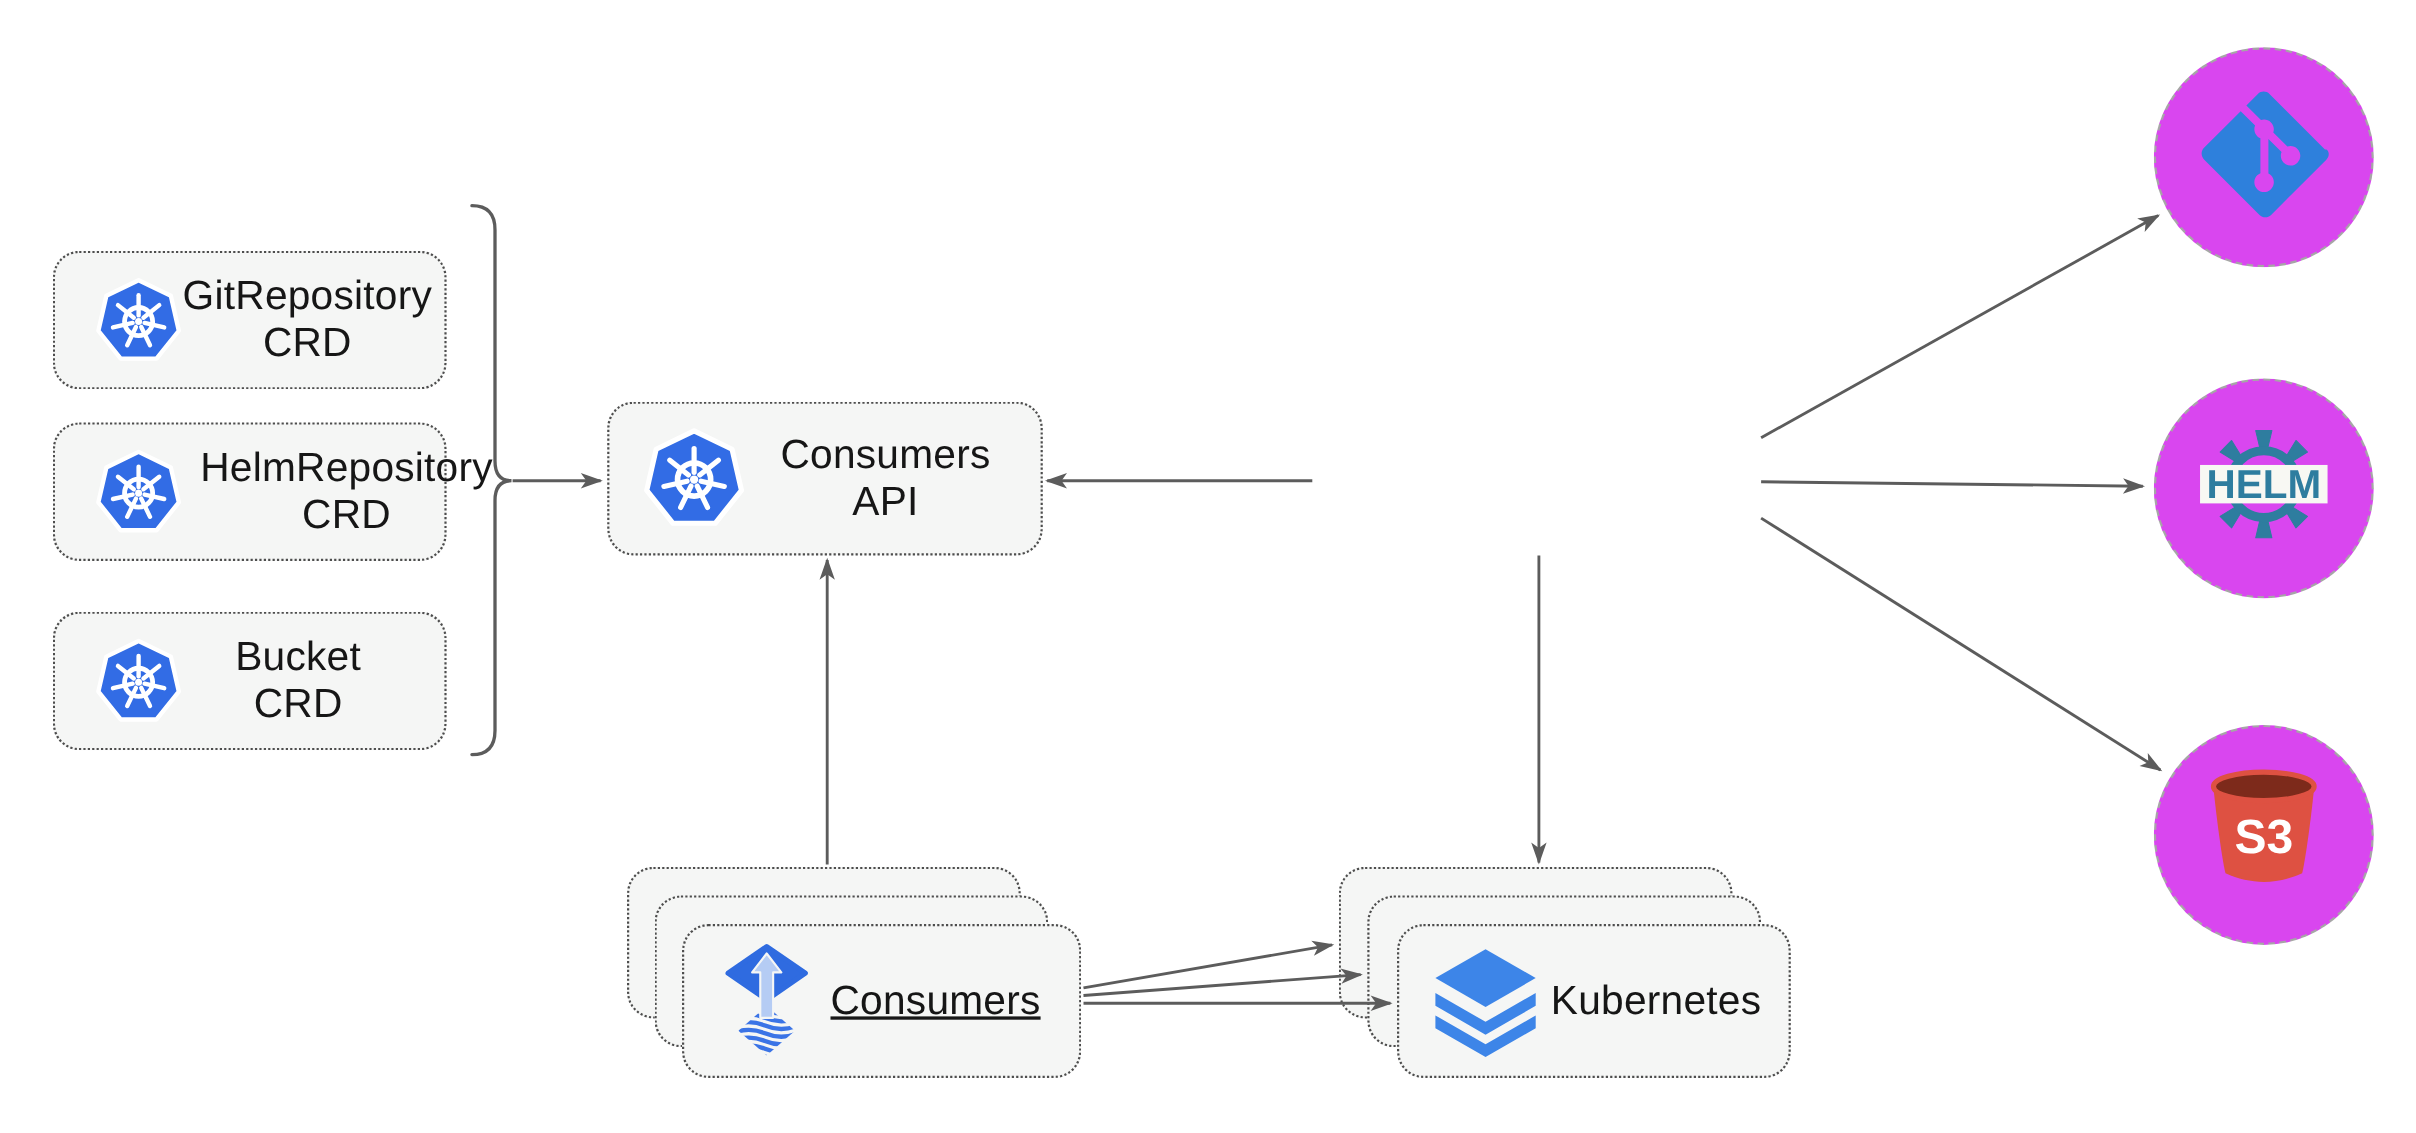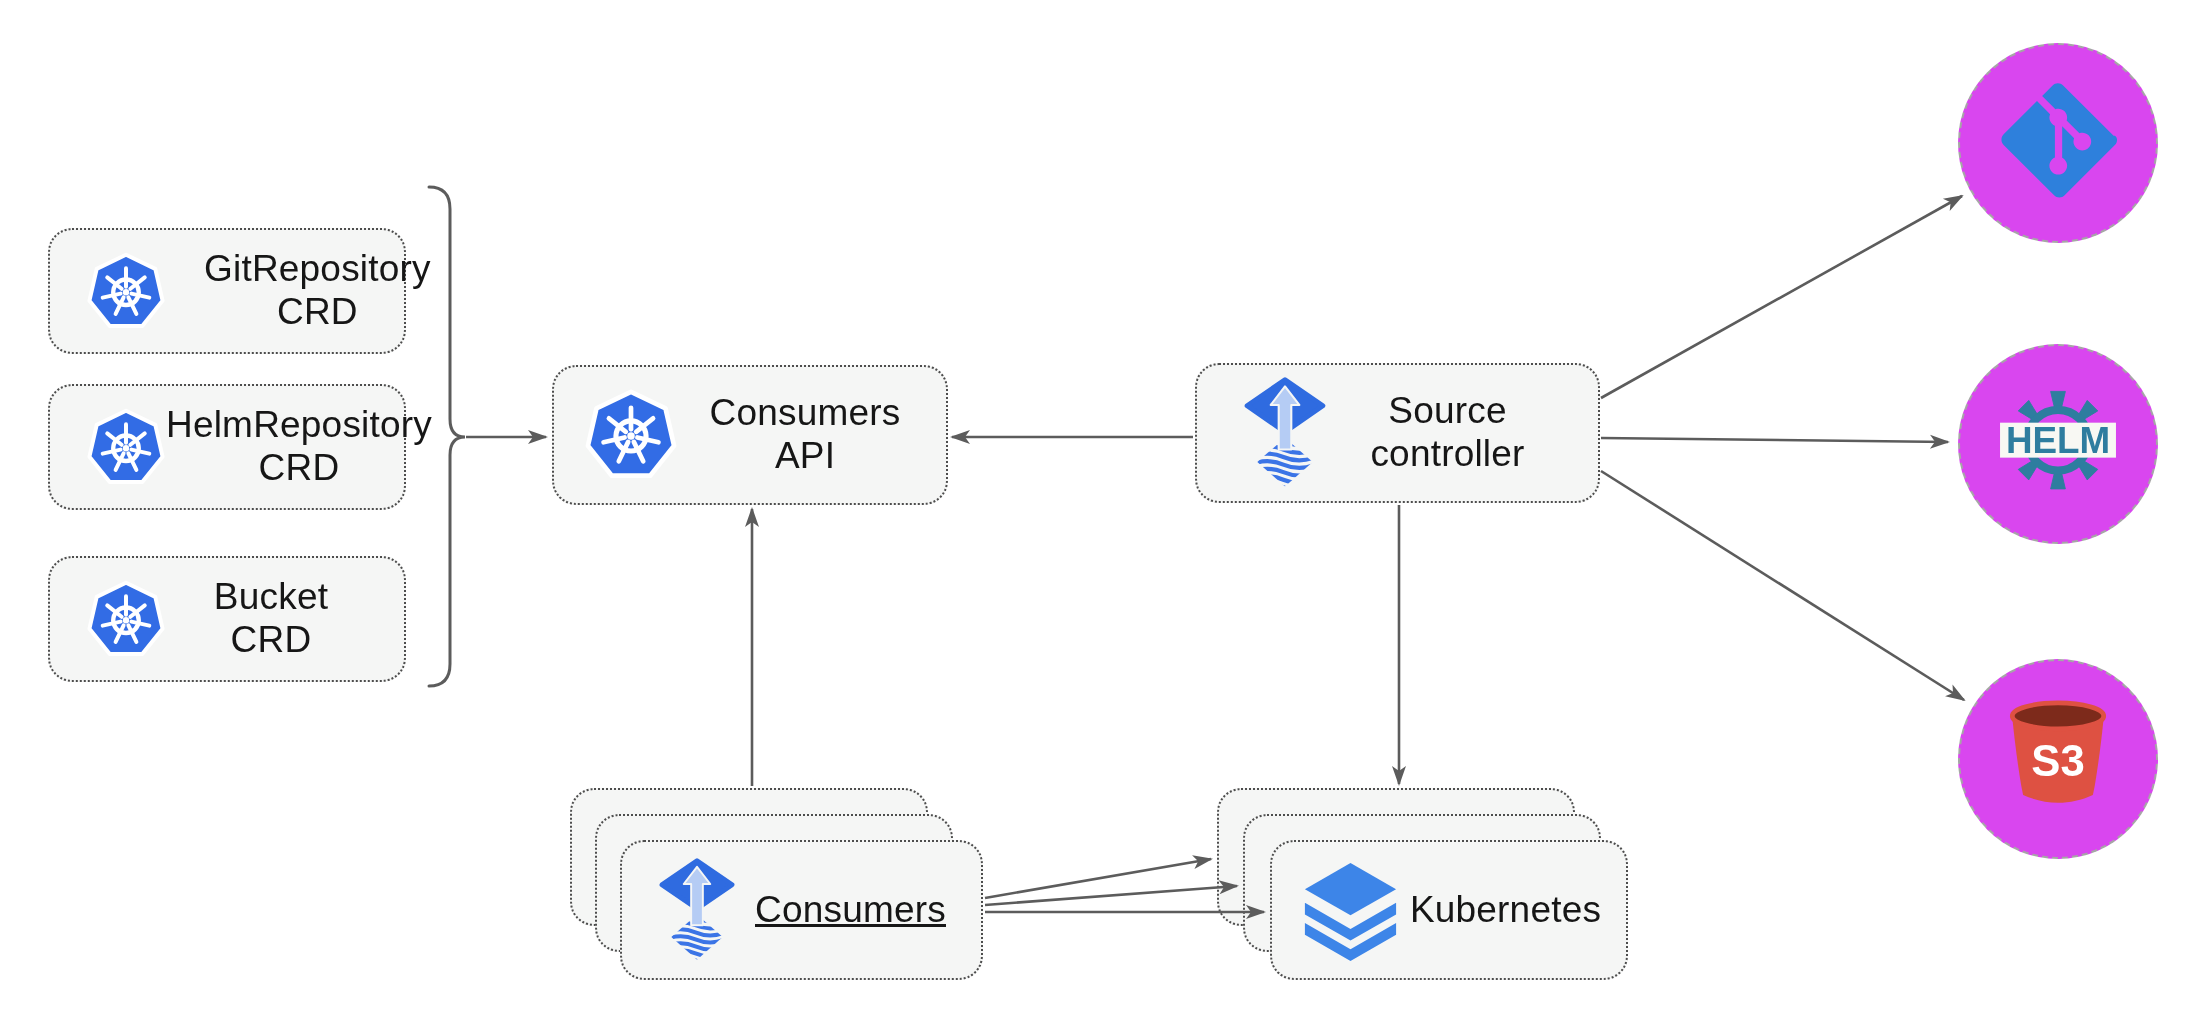--- a/index.html
+++ b/index.html
@@ -110,7 +110,7 @@
 
 <div id="stage">
 
-  <div class="node" style="left:48px;top:228px;width:358px;height:126px;gap:38px;">
+  <div class="node" style="left:48px;top:228px;width:358px;height:126px;">
     <span class="icon-wrap" style="margin-left:36px;">
       <svg width="80" height="83">
           <use href="#sym-k8s"></use>

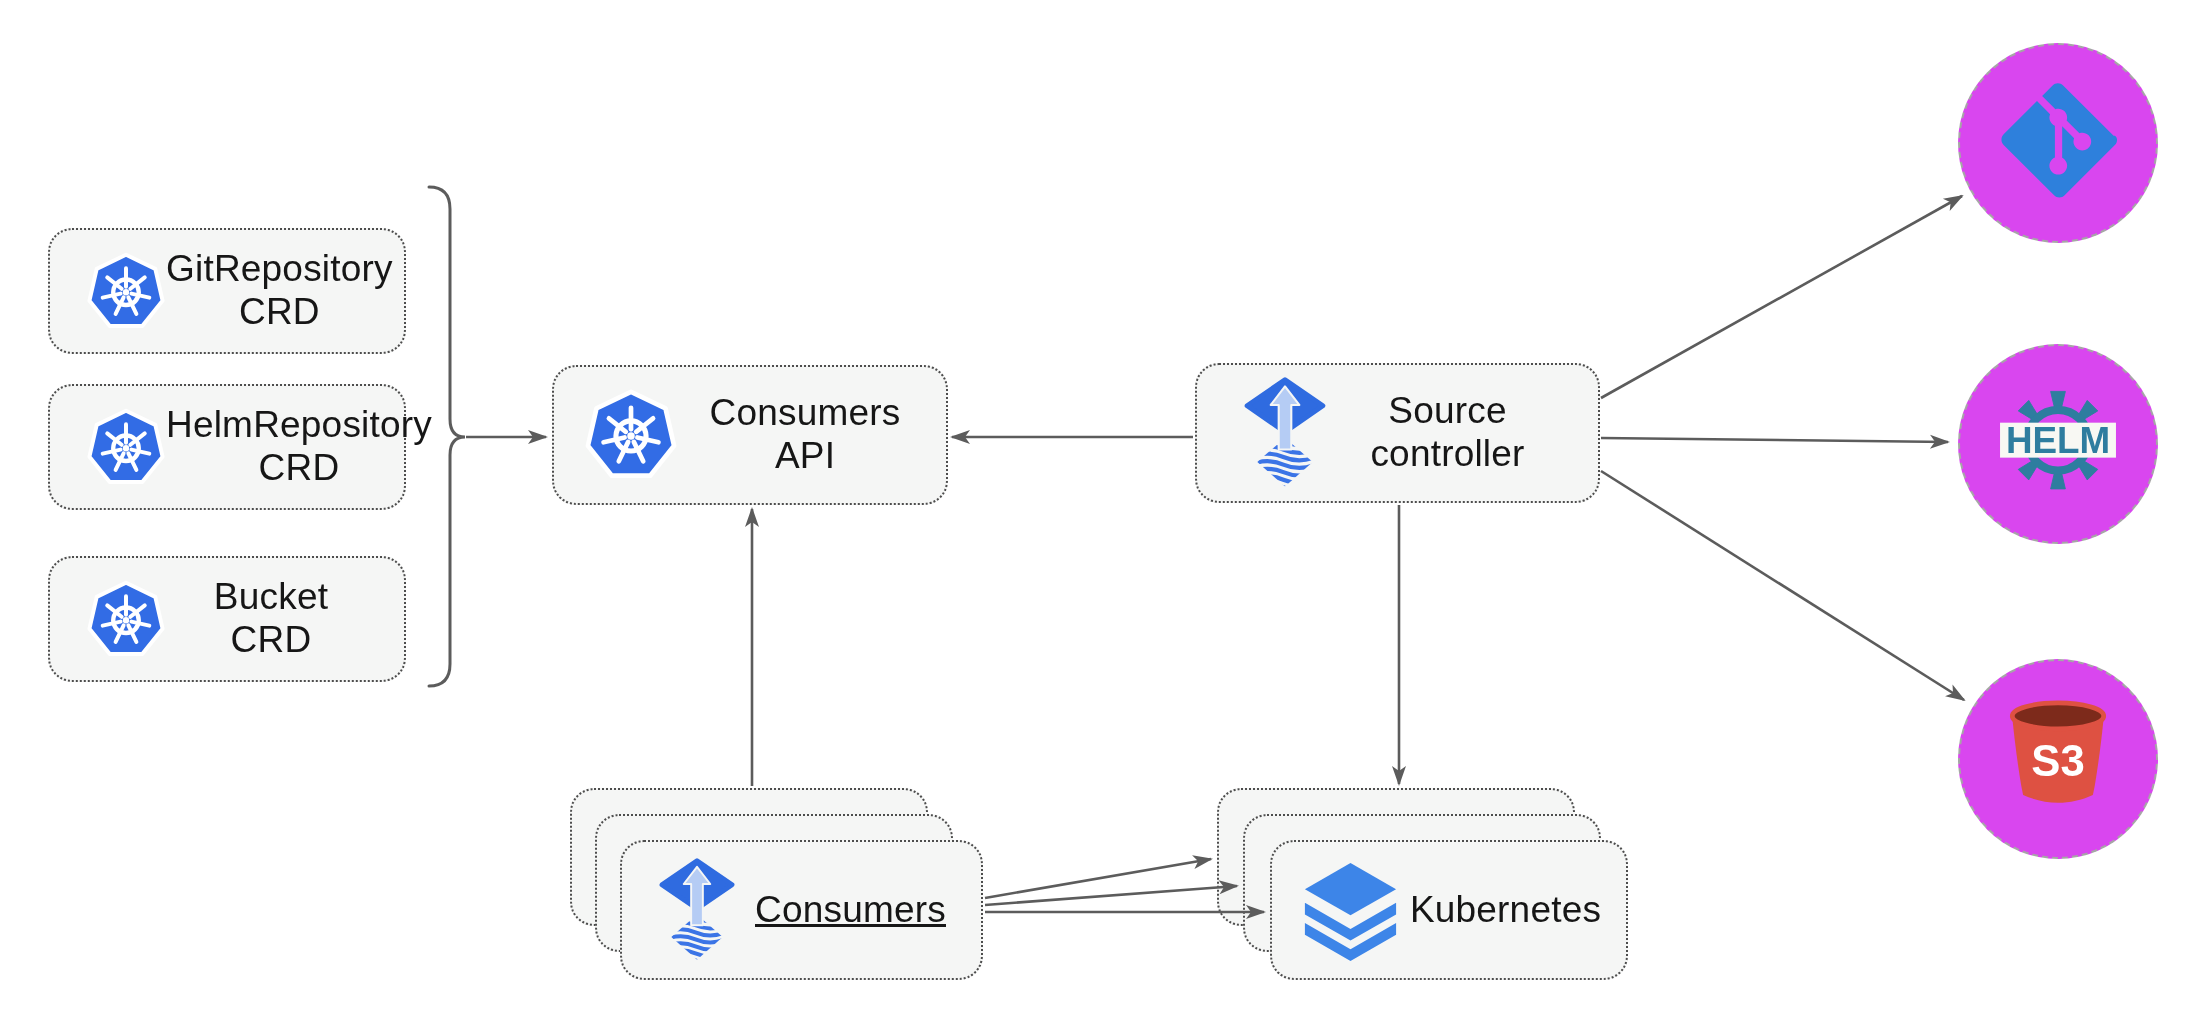--- a/index.html
+++ b/index.html
@@ -128,7 +128,7 @@
           <use href="#sym-k8s"></use>
         </svg>
     </span>
-    <div class="label" style="margin-right:28px;">
+    <div class="label" style="margin-right:28px;margin-left:16px;">
       <span>HelmRepository</span>
       <span>CRD</span>
     </div>

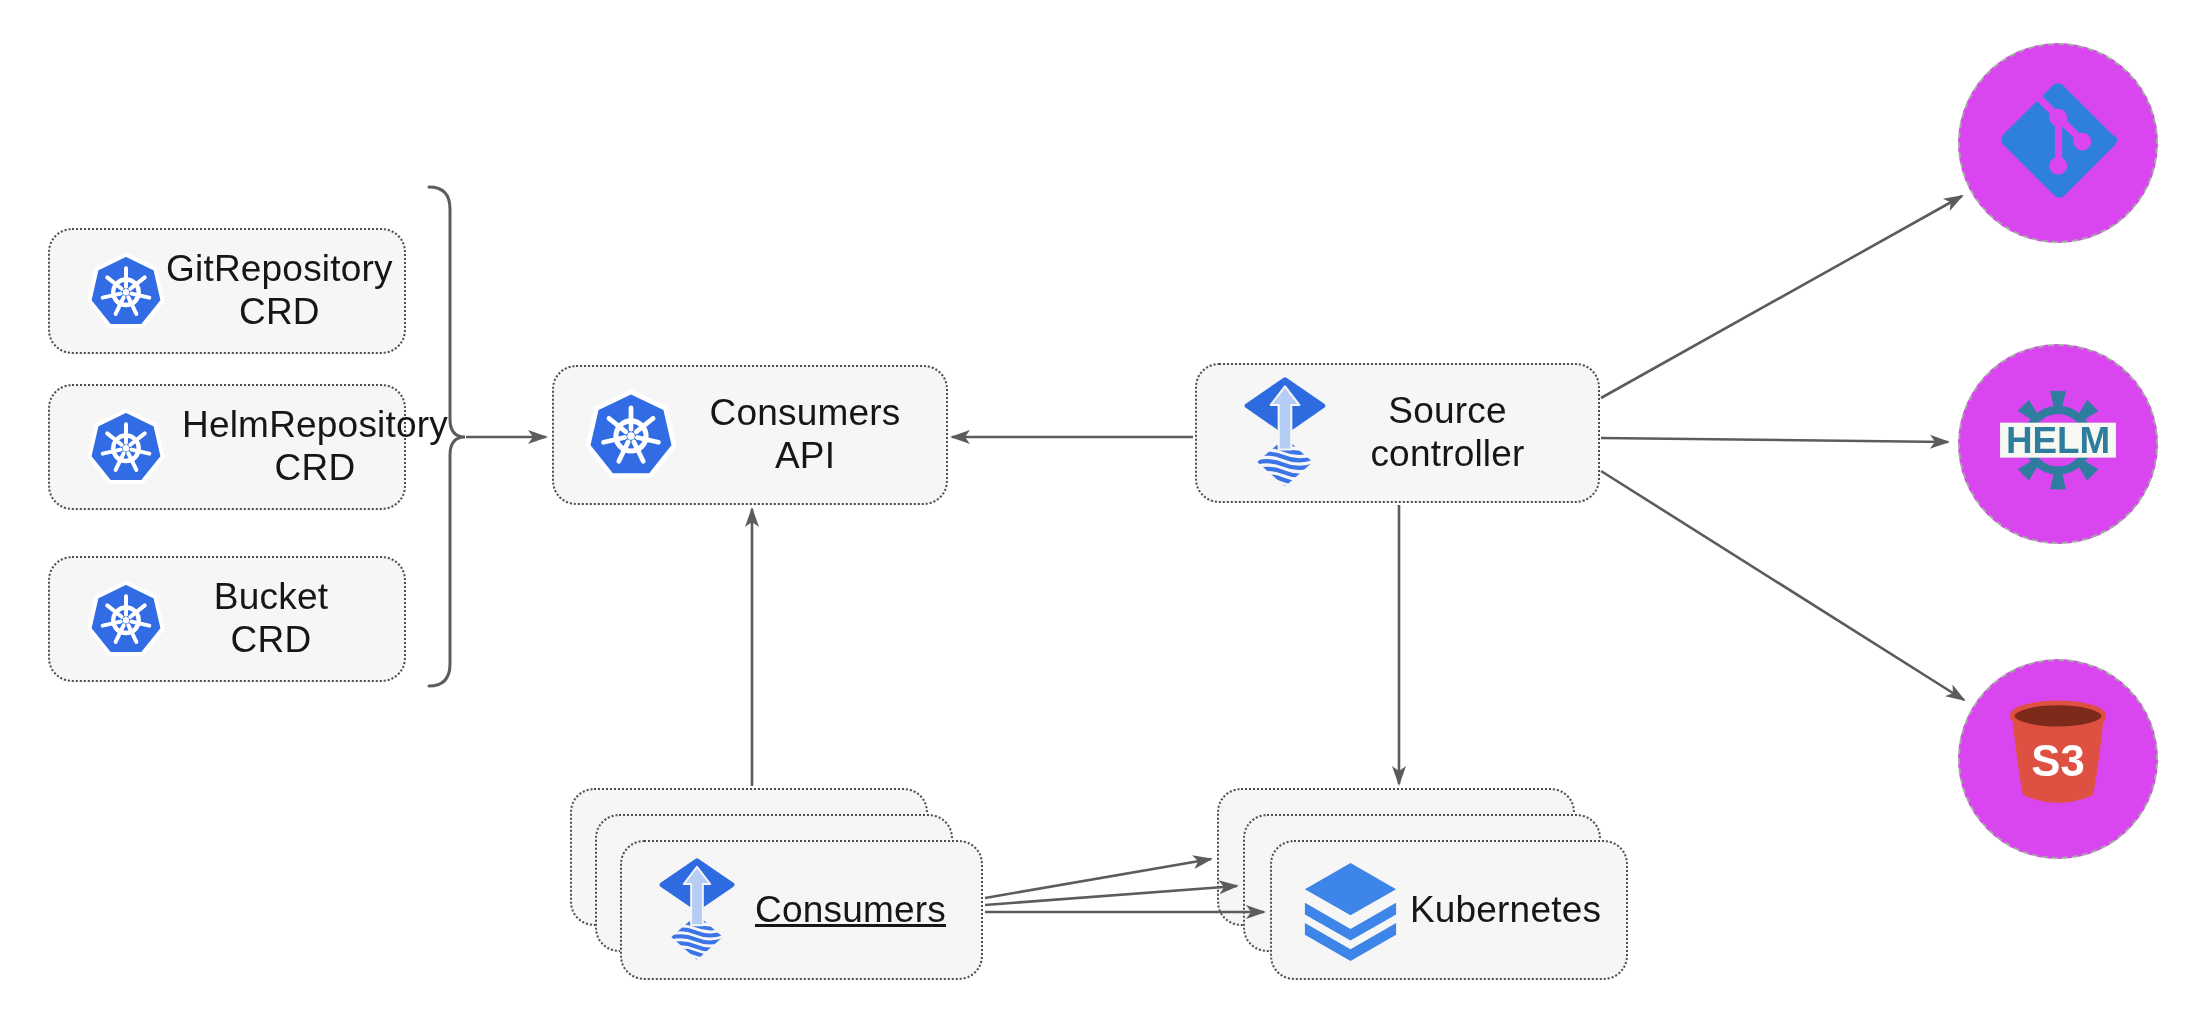--- a/index.html
+++ b/index.html
@@ -157,17 +157,6 @@
     </div>
   </div>
 
-  <div class="node" style="left:1195px;top:363px;width:405px;height:140px;">
-    <span class="icon-wrap" style="margin-left:46px;">
-      <svg width="84" height="113">
-          <use href="#sym-flux"></use>
-        </svg>
-    </span>
-    <div class="label" style="margin-right:30px;">
-      <span>Source</span>
-      <span>controller</span>
-    </div>
-  </div>
 
   <div class="node" style="left:570px;top:788px;width:358px;height:138px;"></div>
   <div class="node" style="left:595px;top:814px;width:358px;height:138px;"></div>

